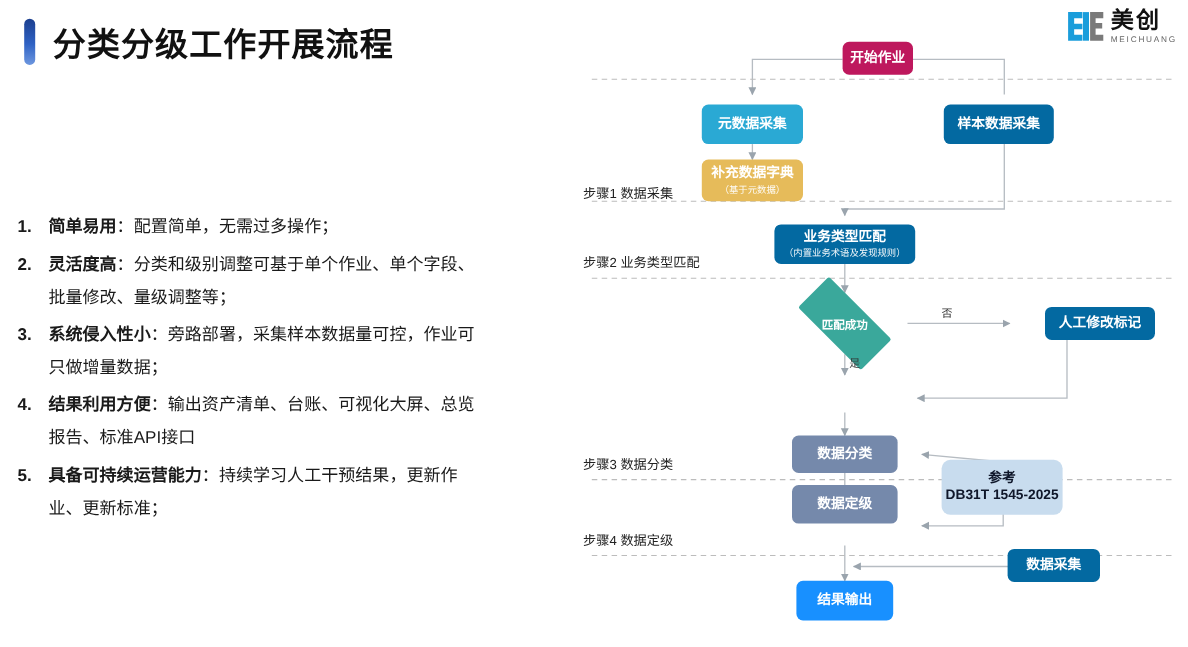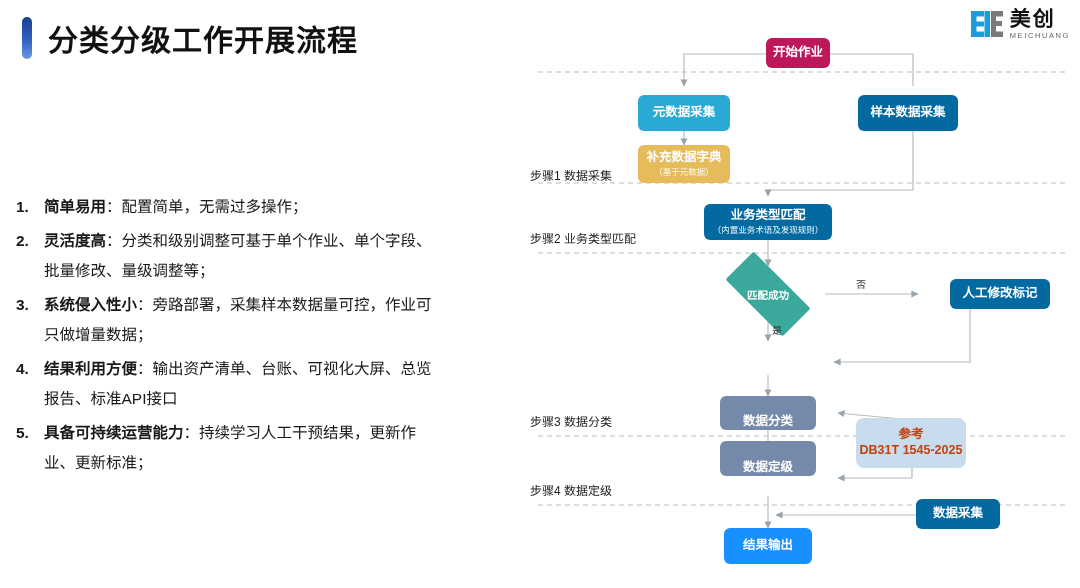--- a/index.html
+++ b/index.html
@@ -74,7 +74,7 @@
   .n-cyan{background:#2aa9d4;}
   .n-cyan2{background:#0369a1;}
   .n-gold{background:#e6bb5a;}
-  .n-slate{background:#7589ab;justify-content:flex-end;}
+  .n-slate{background:#7589ab;}
   .n-bright{background:#1890ff;}
   .n-ref{background:#c8dcee;color:#c2410c;border-radius:8px;}
 

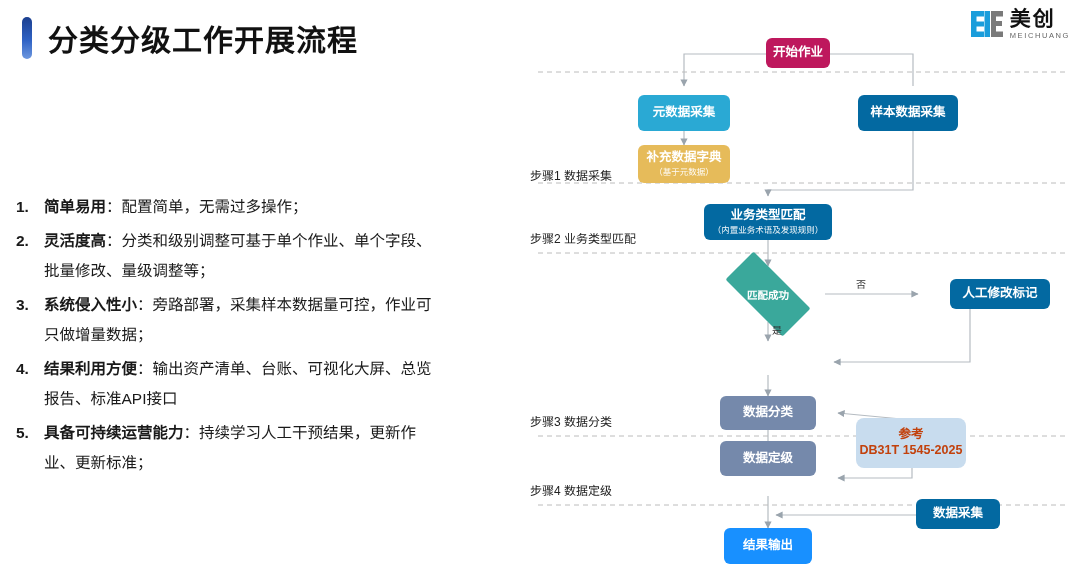--- a/index.html
+++ b/index.html
@@ -76,7 +76,7 @@
   .n-gold{background:#e6bb5a;}
   .n-slate{background:#7589ab;}
   .n-bright{background:#1890ff;}
-  .n-ref{background:#c8dcee;color:#c2410c;border-radius:8px;}
+  .n-ref{background:#c8dcee;color:#0f172a;border-radius:8px;}
 
   .diamond{
     position:absolute;z-index:3;

